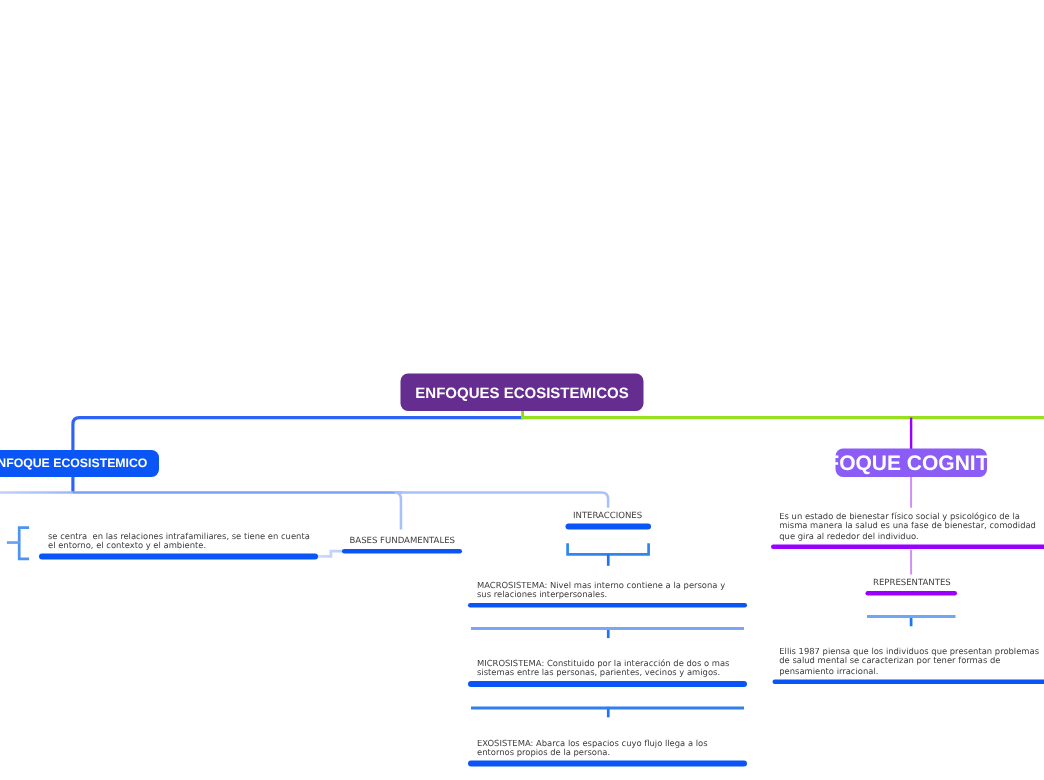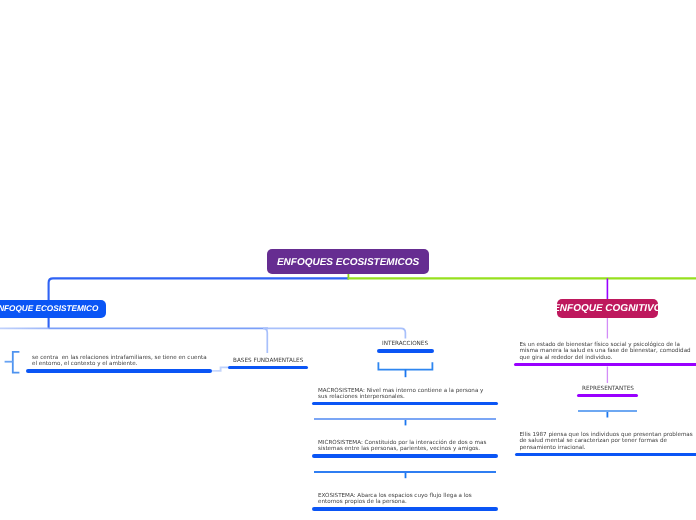--- a/index.html
+++ b/index.html
@@ -12,7 +12,7 @@
 
   .node{position:absolute;border-radius:5px;color:#fff;
         font-weight:bold;display:flex;align-items:center;justify-content:center;
-        white-space:nowrap;box-sizing:border-box;font-style:italic;}
+        white-space:nowrap;box-sizing:border-box;}
 
   .topic{position:absolute;white-space:nowrap;color:#3d3d3d;
          font-size:5.7px;font-family:"DejaVu Sans",sans-serif;line-height:6px;}

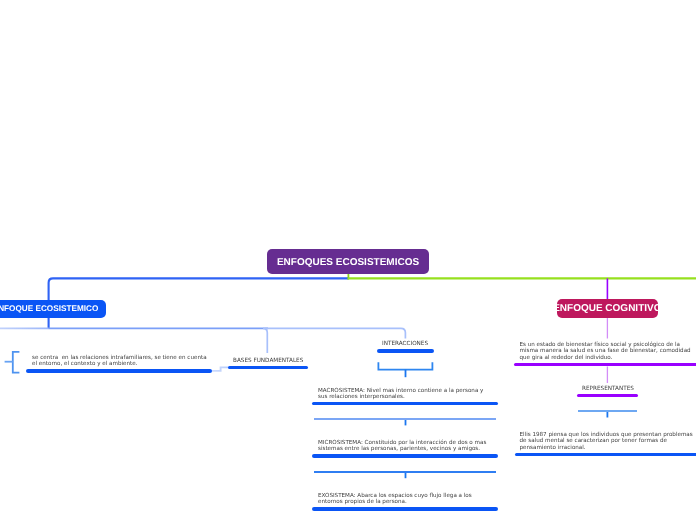--- a/index.html
+++ b/index.html
@@ -70,7 +70,7 @@
     <span>ENFOQUE ECOSISTEMICO</span>
   </div>
 
-  <div class="node" style="left:556.9px;top:299.4px;width:100.8px;height:18.2px;background:#be185d;font-size:10px;padding-bottom:0.5px;">
+  <div class="node" style="left:556.9px;top:299.4px;width:100.8px;height:18.2px;background:#8b5cf6;font-size:14px;padding-bottom:0.5px;">
     <span>ENFOQUE COGNITIVO</span>
   </div>
 

